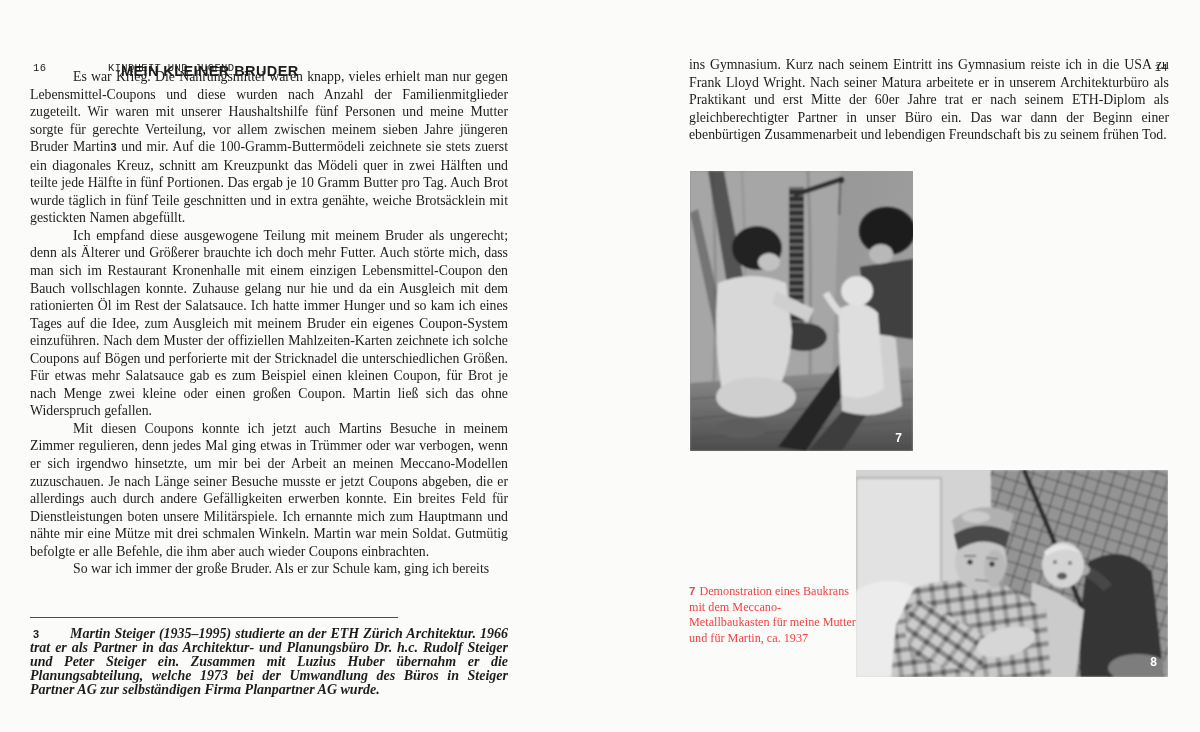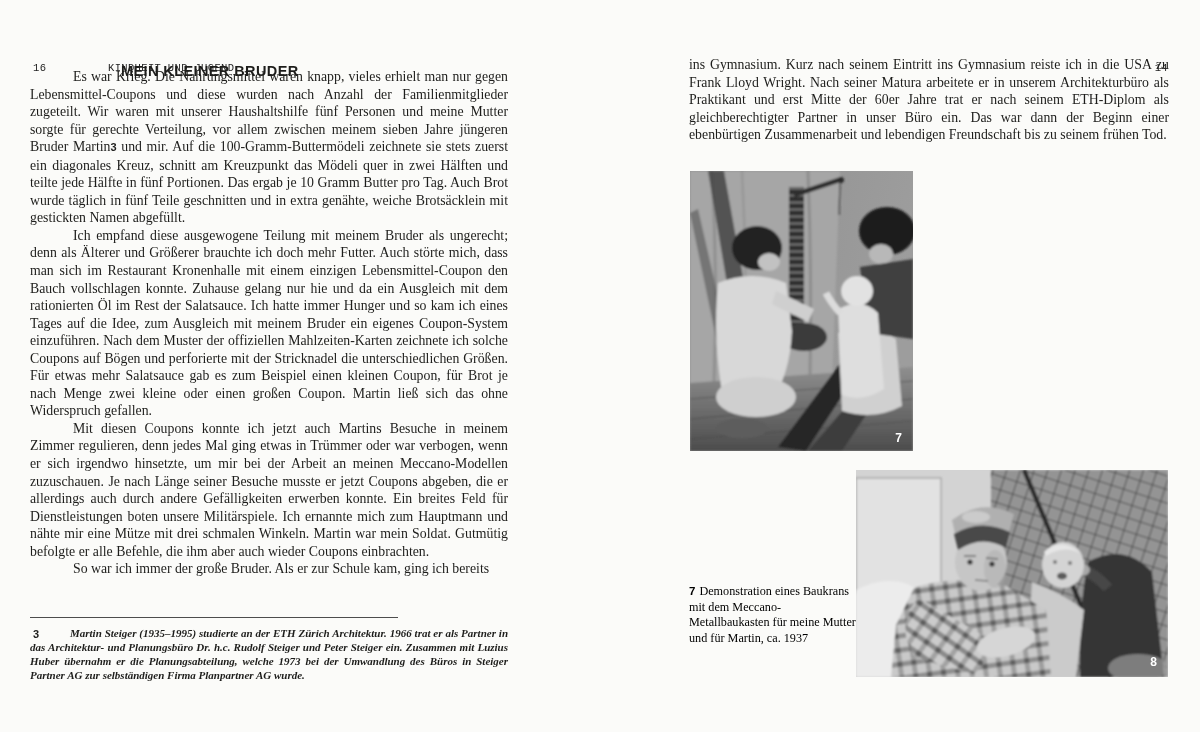--- a/index.html
+++ b/index.html
@@ -74,7 +74,7 @@
   .captions{position:absolute;left:689px;top:584px;width:170px;}
   .caption{
     margin:0 0 14px 0;
-    font-size:12.2px;line-height:15.7px;color:#000000;
+    font-size:12.2px;line-height:15.7px;color:#ef4444;
     text-align:left;
   }
   .cap-num{

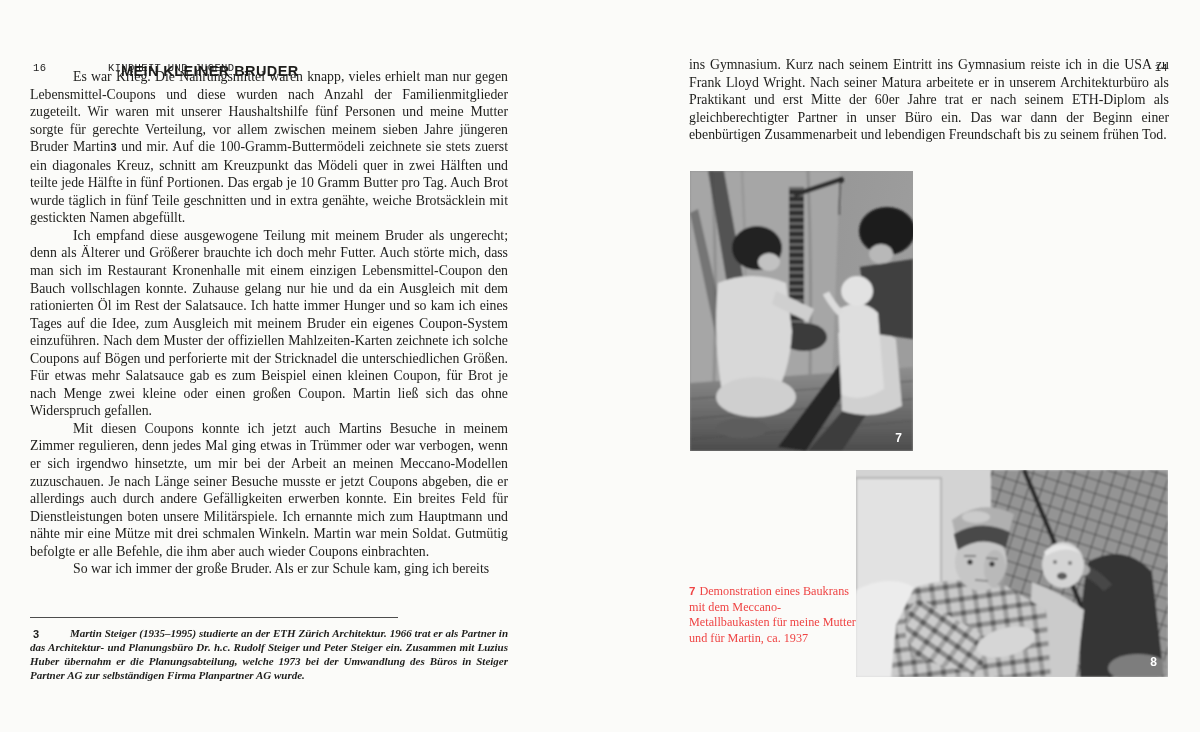--- a/index.html
+++ b/index.html
@@ -56,7 +56,7 @@
     margin:0;text-indent:40px;
     font-family:"Liberation Serif", serif;
     font-style:italic;font-weight:bold;
-    font-size:11px;line-height:13.9px;
+    font-size:14px;line-height:13.9px;
     text-align:justify;hyphens:auto;
   }
 

